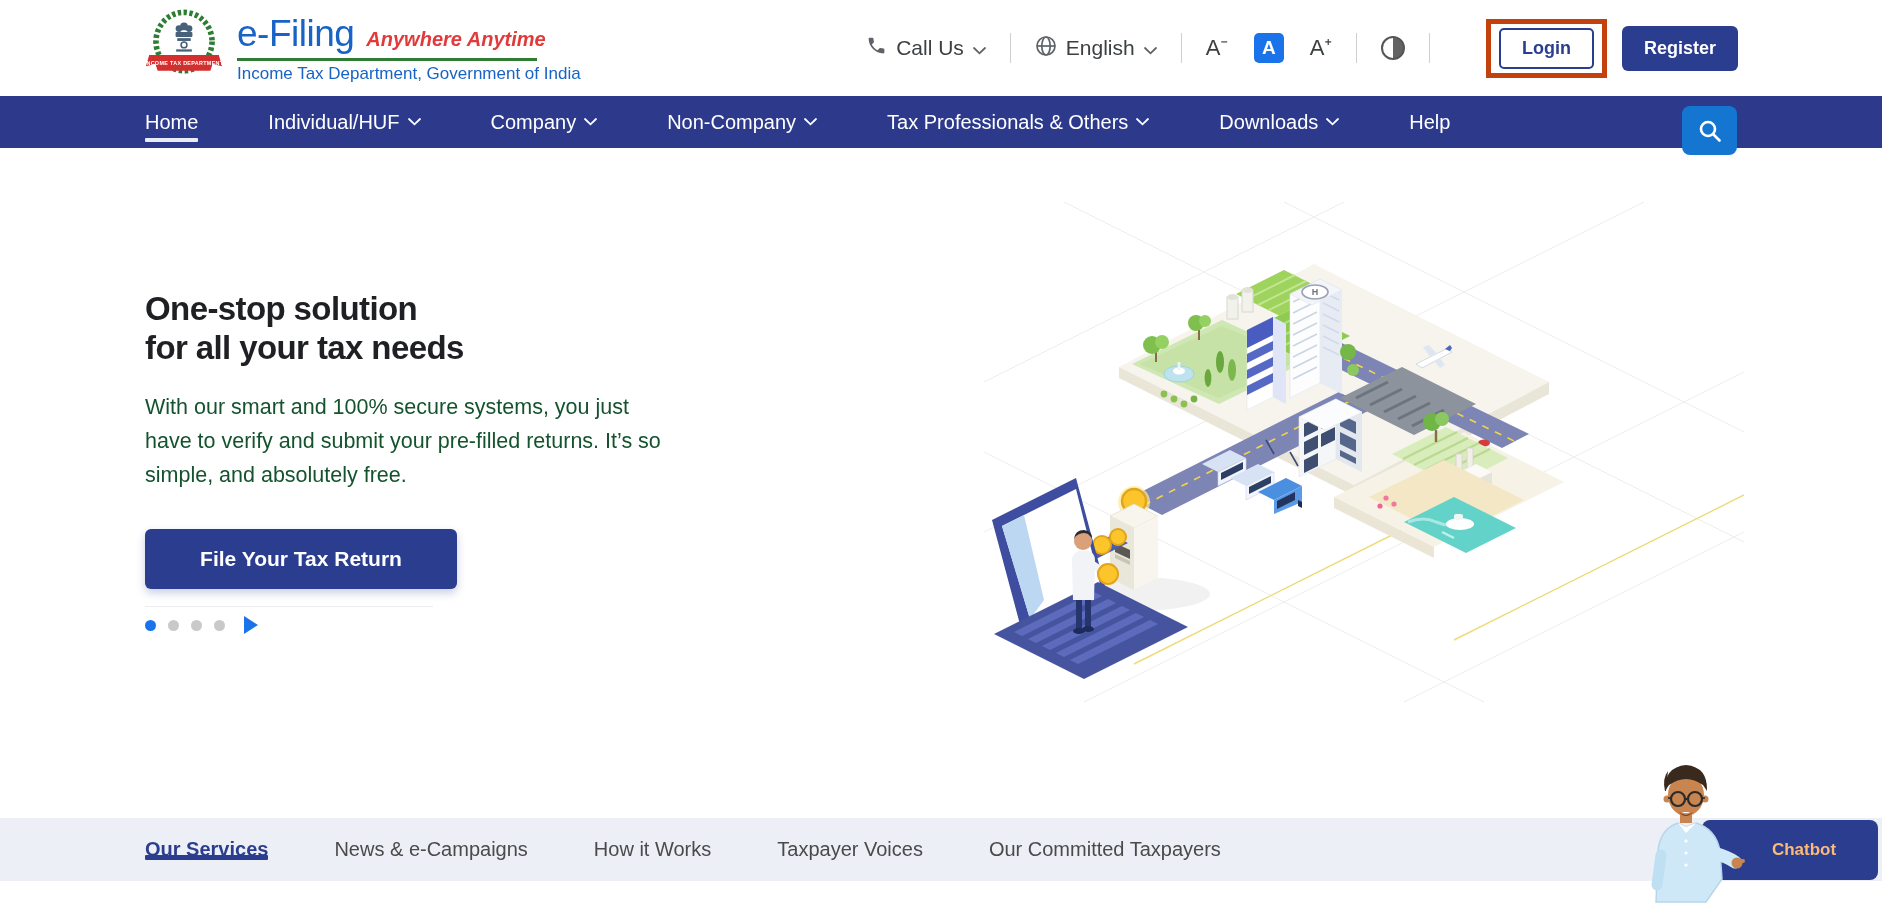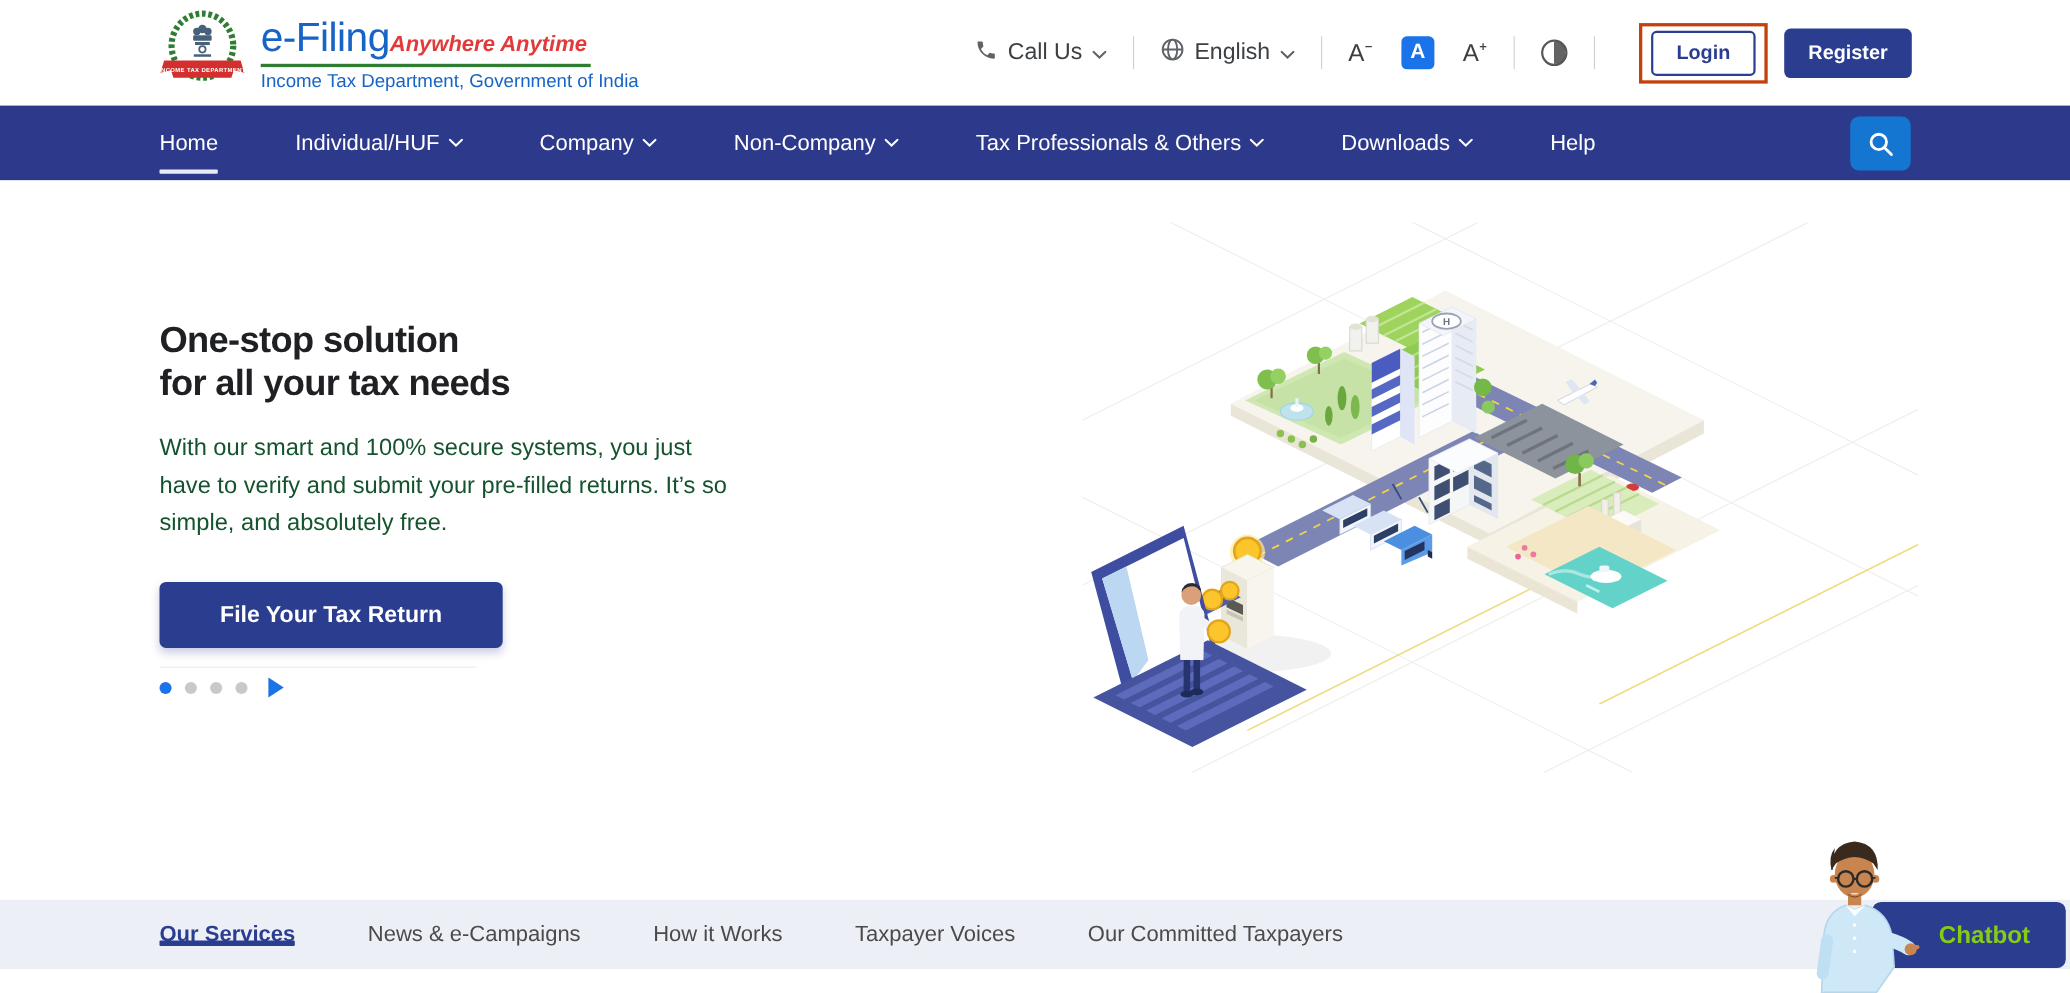--- a/index.html
+++ b/index.html
@@ -18,7 +18,7 @@
   }
   .logo { display:flex; align-items:center; gap:14px; cursor:pointer; }
   .wordmark { display:flex; flex-direction:column; }
-  .wordmark-row1 { display:flex; align-items:baseline; gap:0; }
+  .wordmark-row1 { display:flex; align-items:baseline; gap:12px; }
   .brand-name { font-size:37px; color:#1763c6; font-weight:500; letter-spacing:-0.5px; }
   .brand-tagline { font-size:20px; color:#e23a3a; font-style:italic; font-weight:bold; }
   .green-rule { height:3px; background:#2e7d32; margin:3px 0 3px 0; width:300px; }

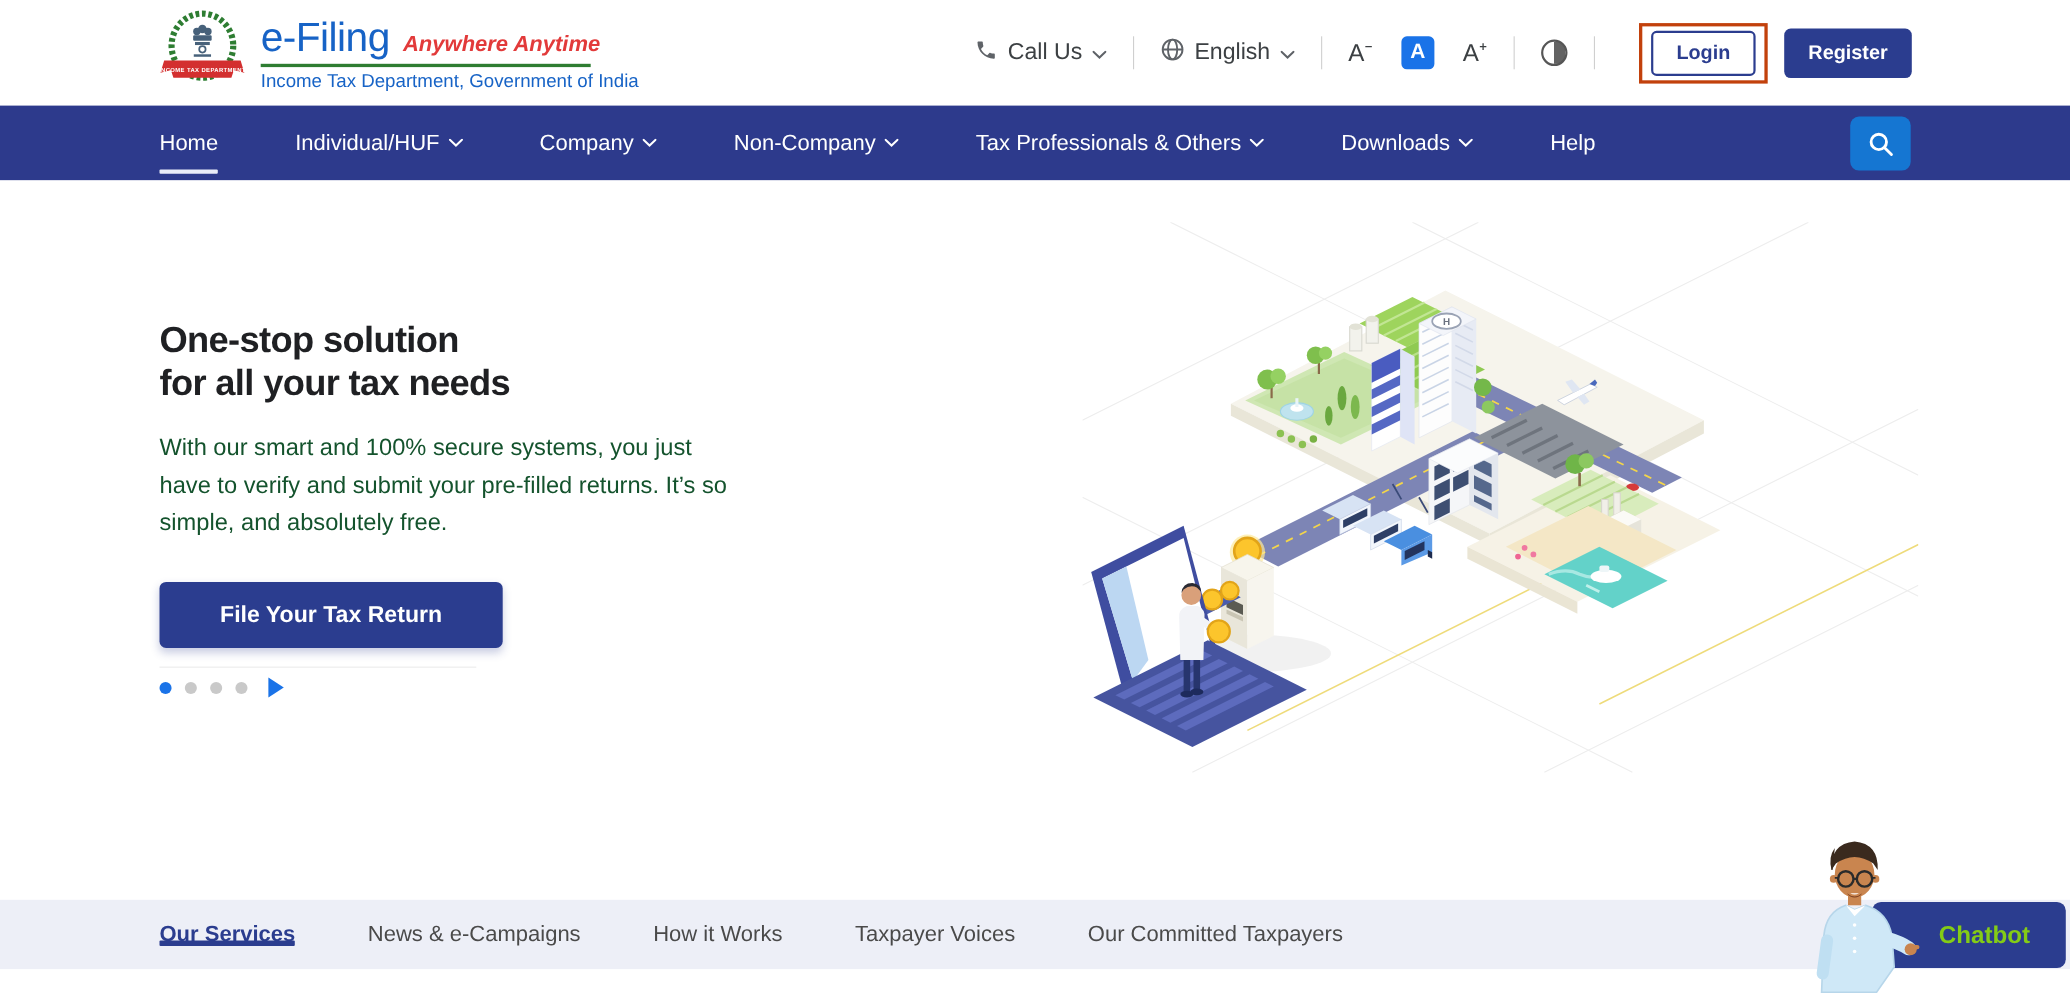--- a/index.html
+++ b/index.html
@@ -38,7 +38,7 @@
     width:24px; height:24px; border-radius:50%; border:2px solid #565656;
     background:linear-gradient(90deg, #ffffff 50%, #636363 50%); cursor:pointer;
   }
-  .login-wrap { border:3px solid #c2410c; padding:4px 8px; margin-left:16px; }
+  .login-wrap { border:5px solid #c2410c; padding:4px 8px; margin-left:32px; }
   .btn-login {
     background:#fff; border:2px solid #2b3d8f; color:#2b3d8f; cursor:pointer;
     font-size:18px; font-weight:bold; border-radius:5px; padding:8px 21px;

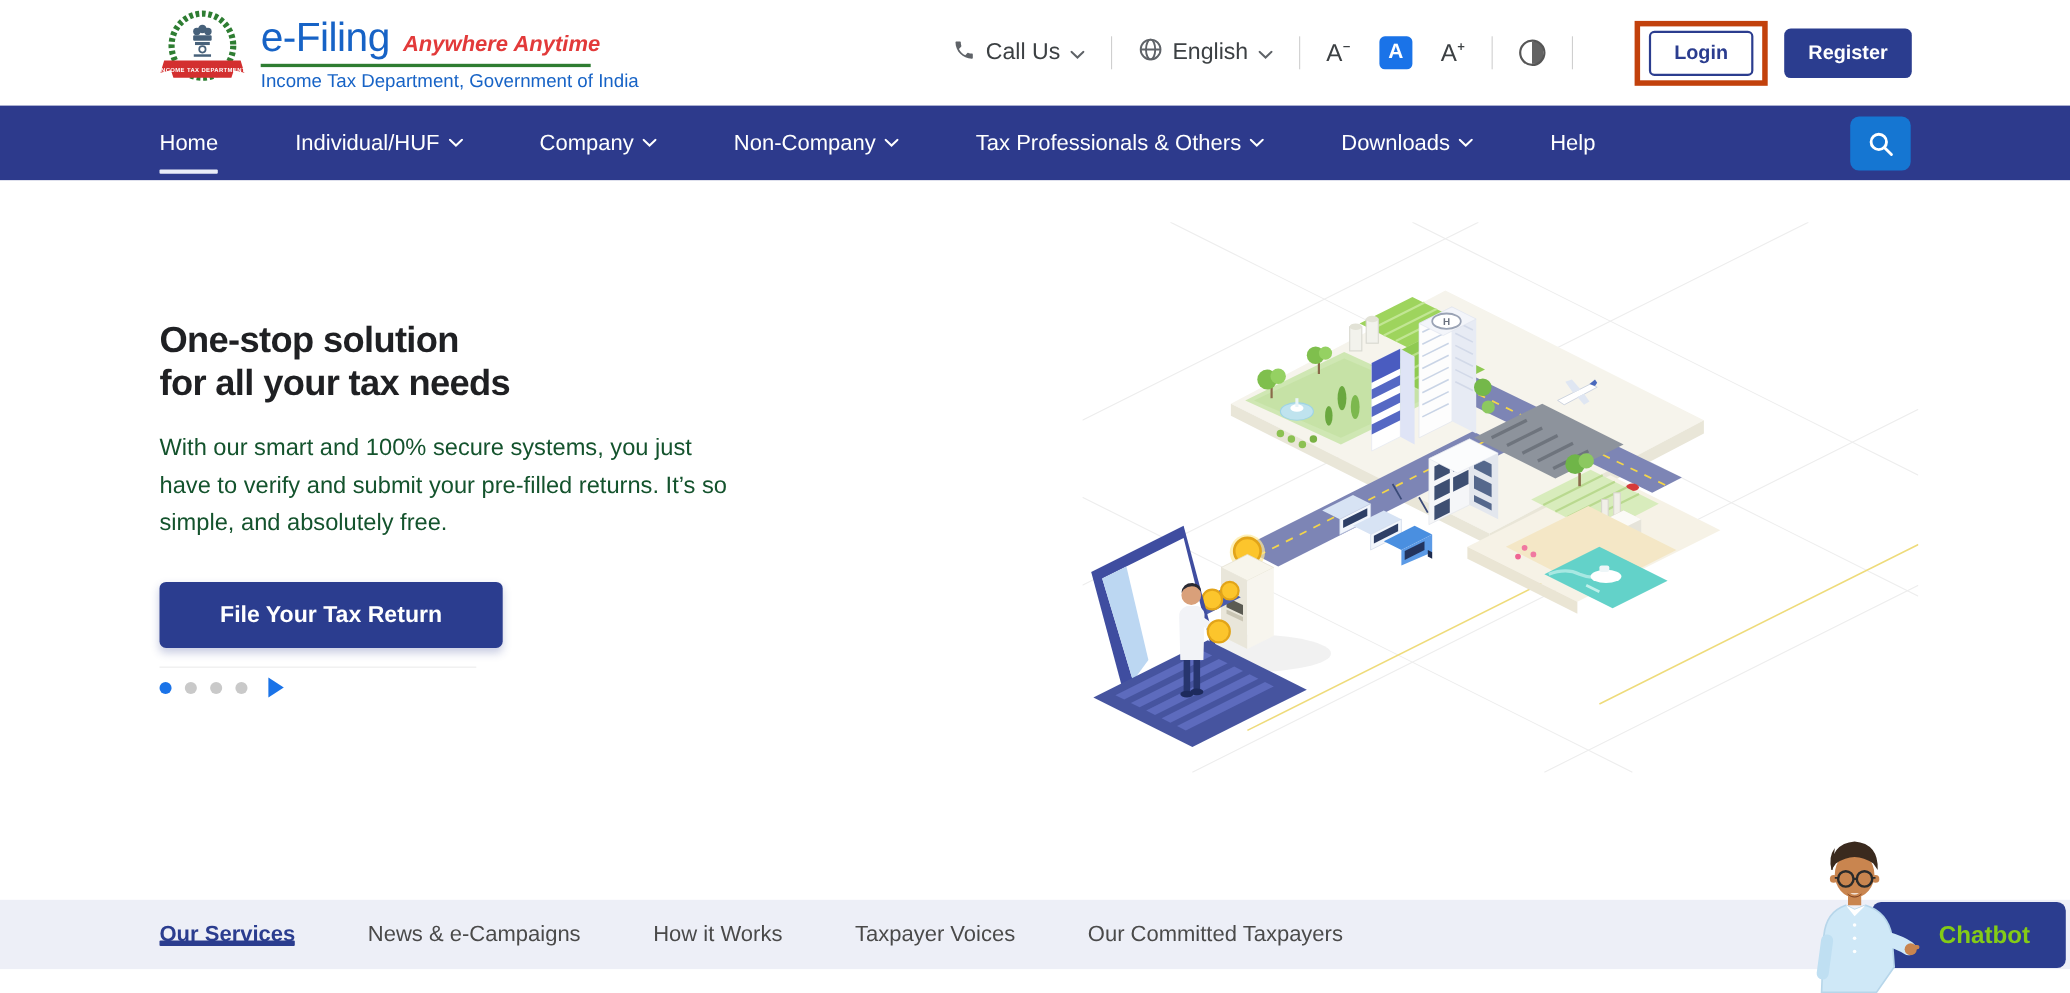--- a/index.html
+++ b/index.html
@@ -52,7 +52,7 @@
 
   
   .nav {
-    position:absolute; top:96px; left:0; width:1882px; height:68px;
+    position:absolute; top:96px; left:0; width:1882px; height:52px;
     background:#2d3a8c; display:flex; align-items:stretch; padding:0 145px;
   }
   .nav-item {

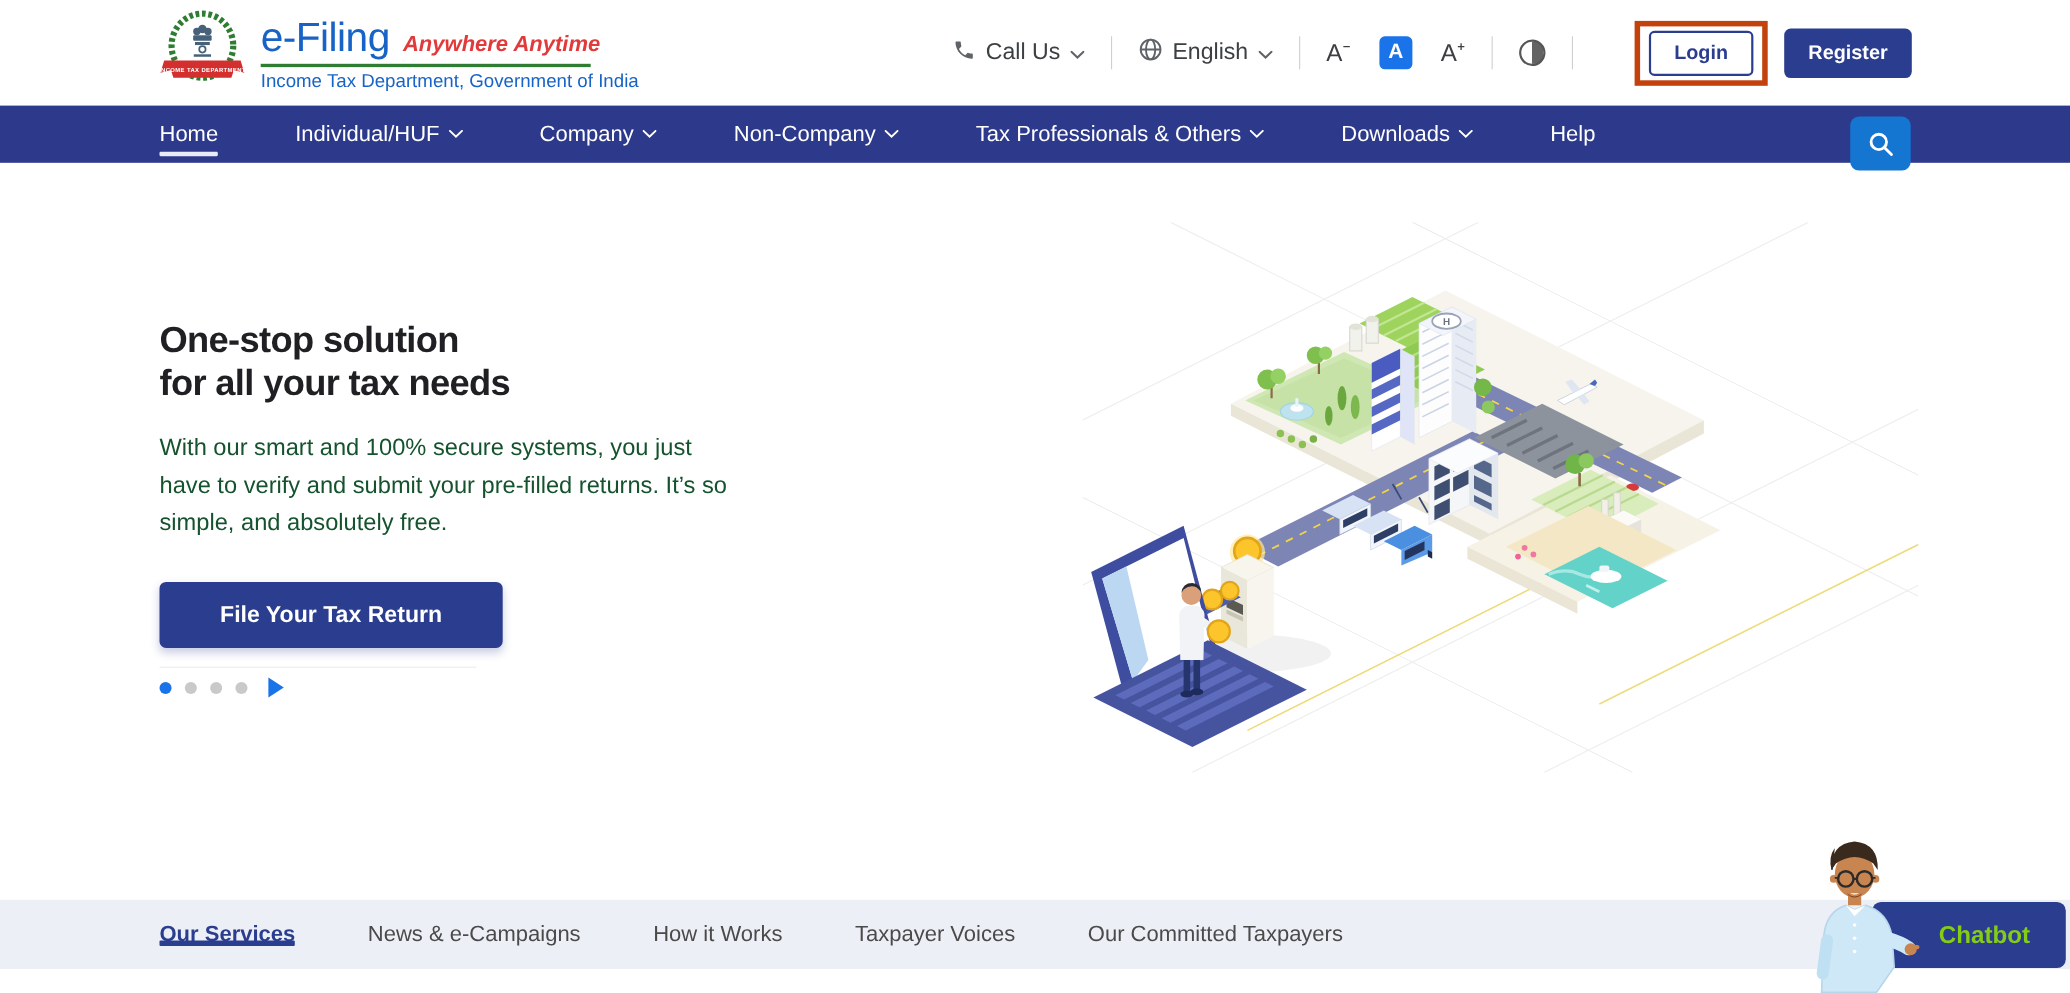--- a/index.html
+++ b/index.html
@@ -107,8 +107,8 @@
   
   .chatbot-btn {
     position:absolute; left:1702px; top:820px; width:176px; height:60px;
-    background:#2b3d8f; border:none; border-radius:8px; color:#84cc16; cursor:pointer;
-    font-size:22px; font-weight:bold; display:flex; align-items:center; justify-content:center;
+    background:#2b3d8f; border:none; border-radius:8px; color:#fdba74; cursor:pointer;
+    font-size:17px; font-weight:bold; display:flex; align-items:center; justify-content:center;
     padding-left:34px; z-index:4; font-family:"Liberation Sans",sans-serif;
   }
   .chatbot-avatar { position:absolute; left:1634px; top:757px; width:112px; height:146px; z-index:5; pointer-events:none; }

